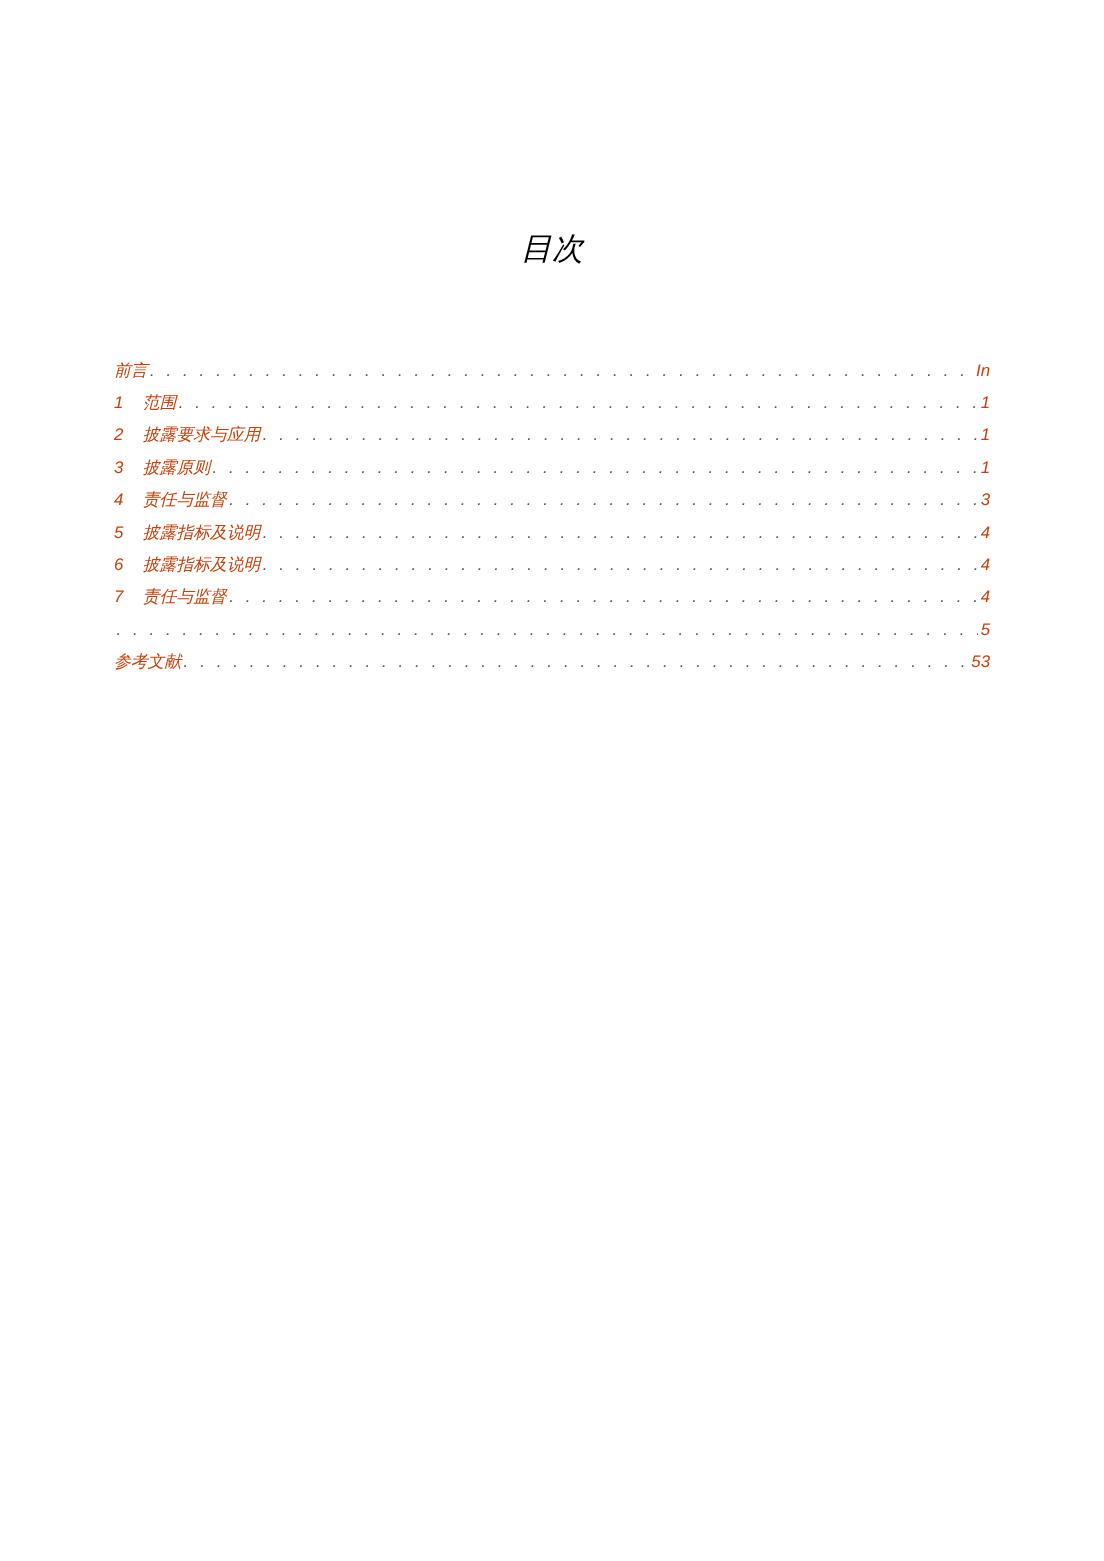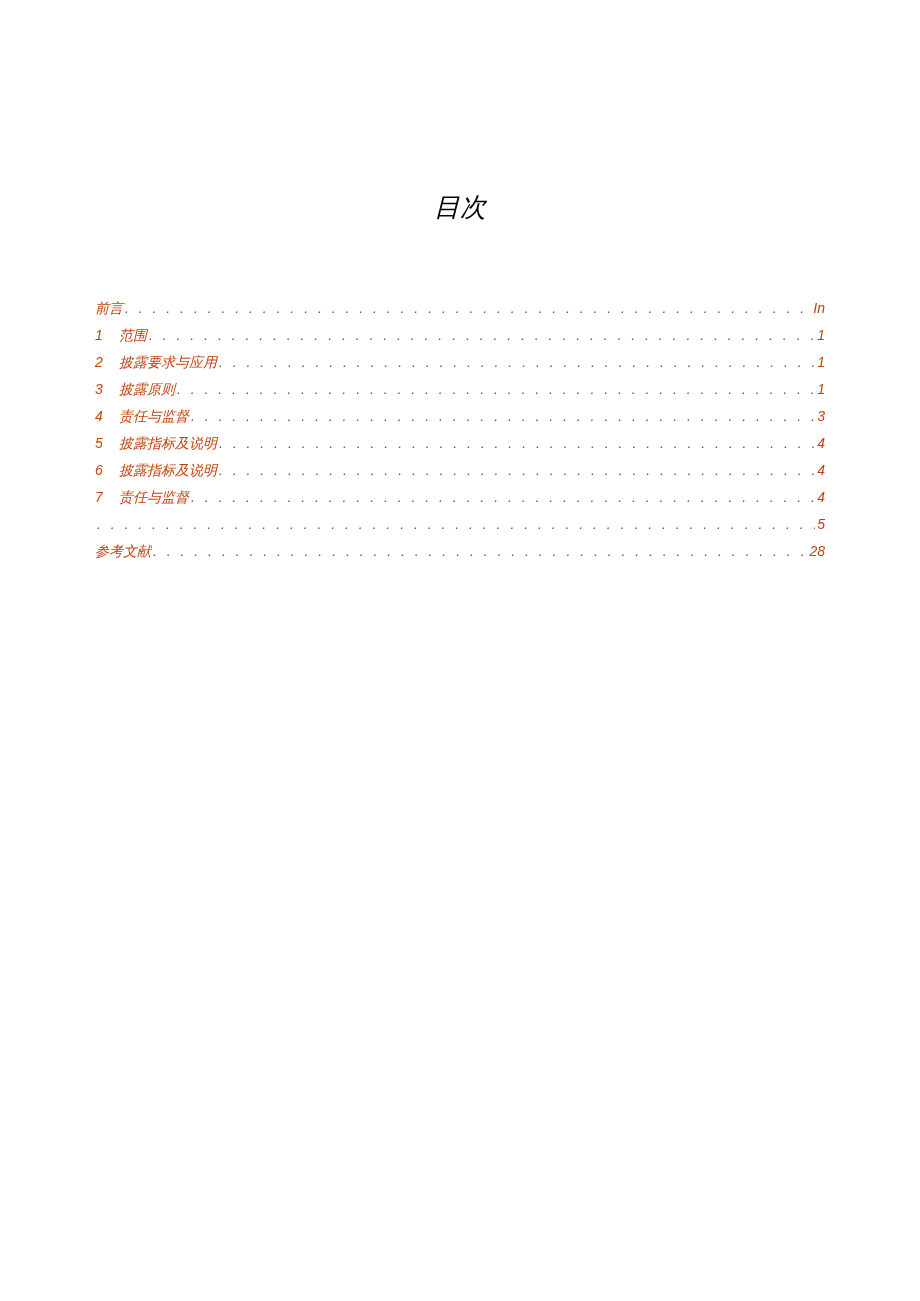--- a/index.html
+++ b/index.html
@@ -125,7 +125,7 @@
     <li class="toc-item">
       <span class="toc-label">参考文献</span>
       <span class="toc-dots"></span>
-      <span class="toc-page">28</span>
+      <span class="toc-page">53</span>
     </li>
   </ul>
 </div>

